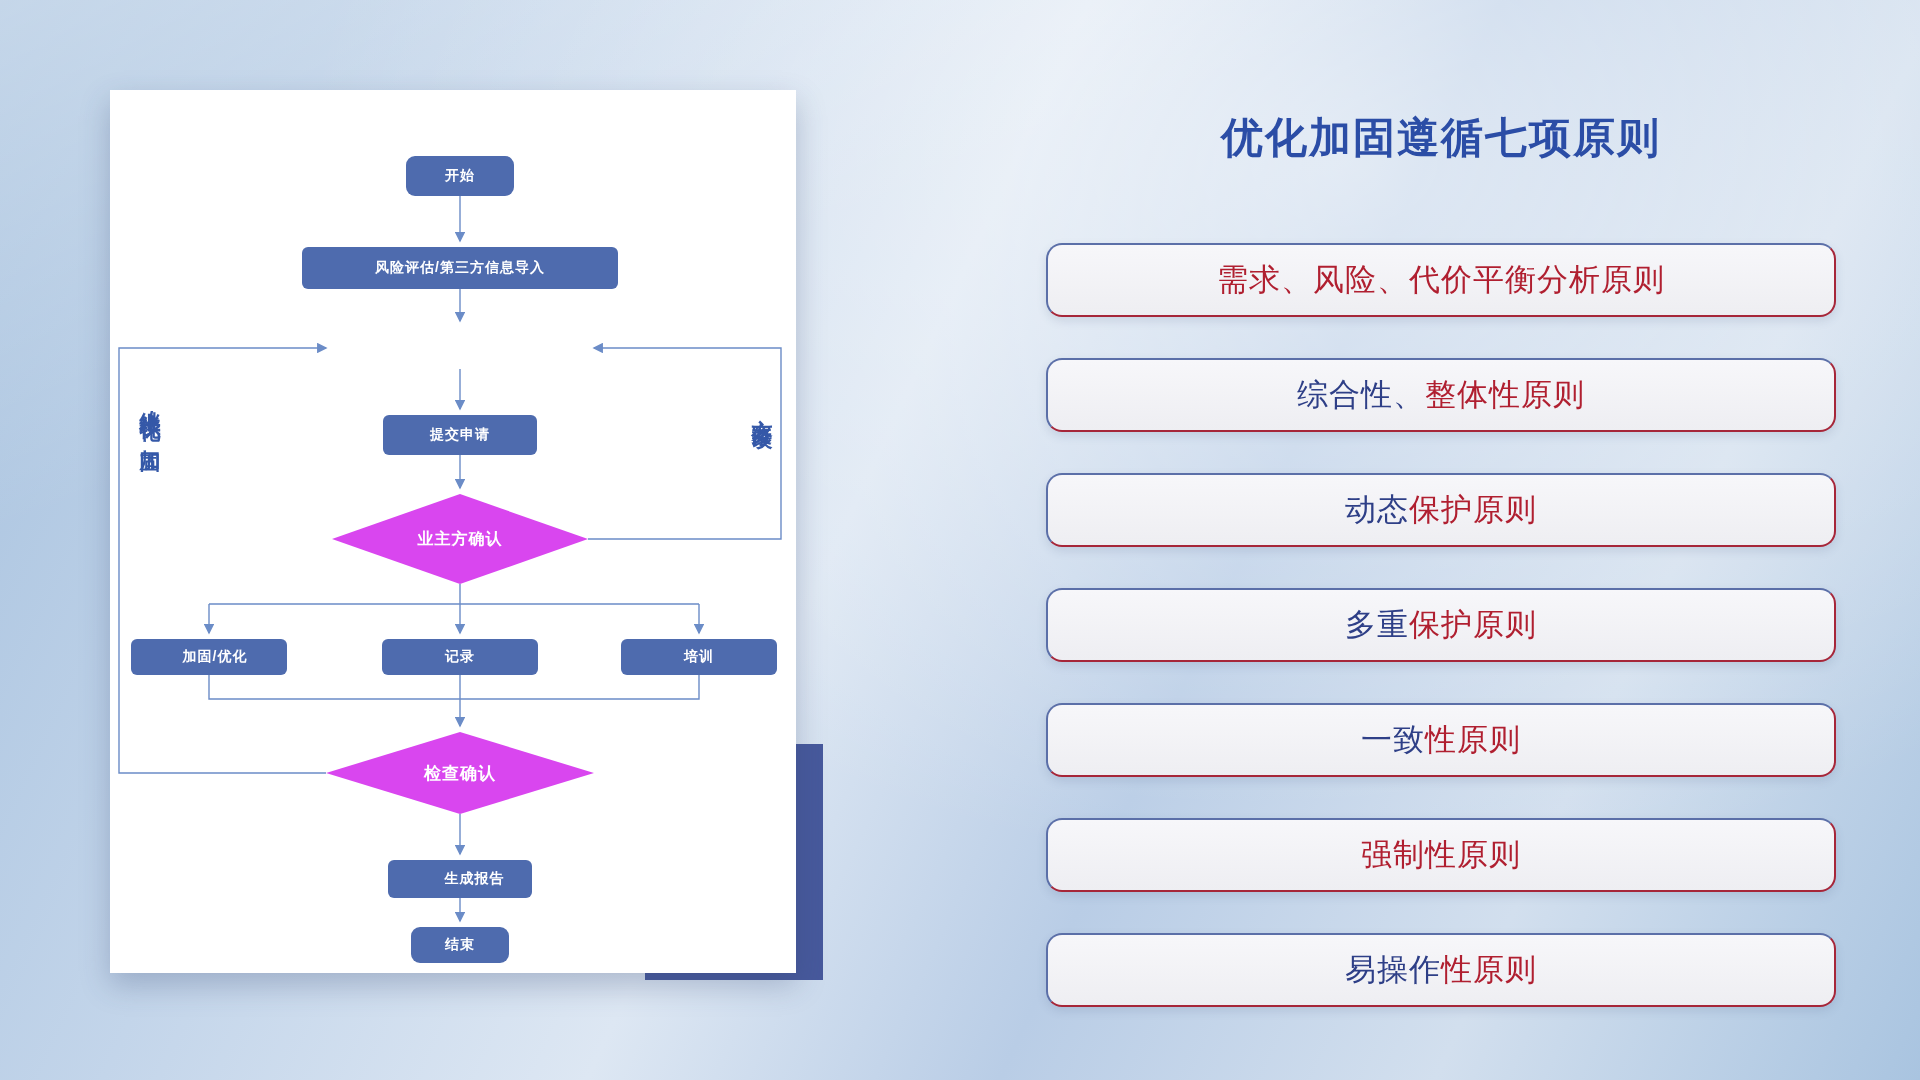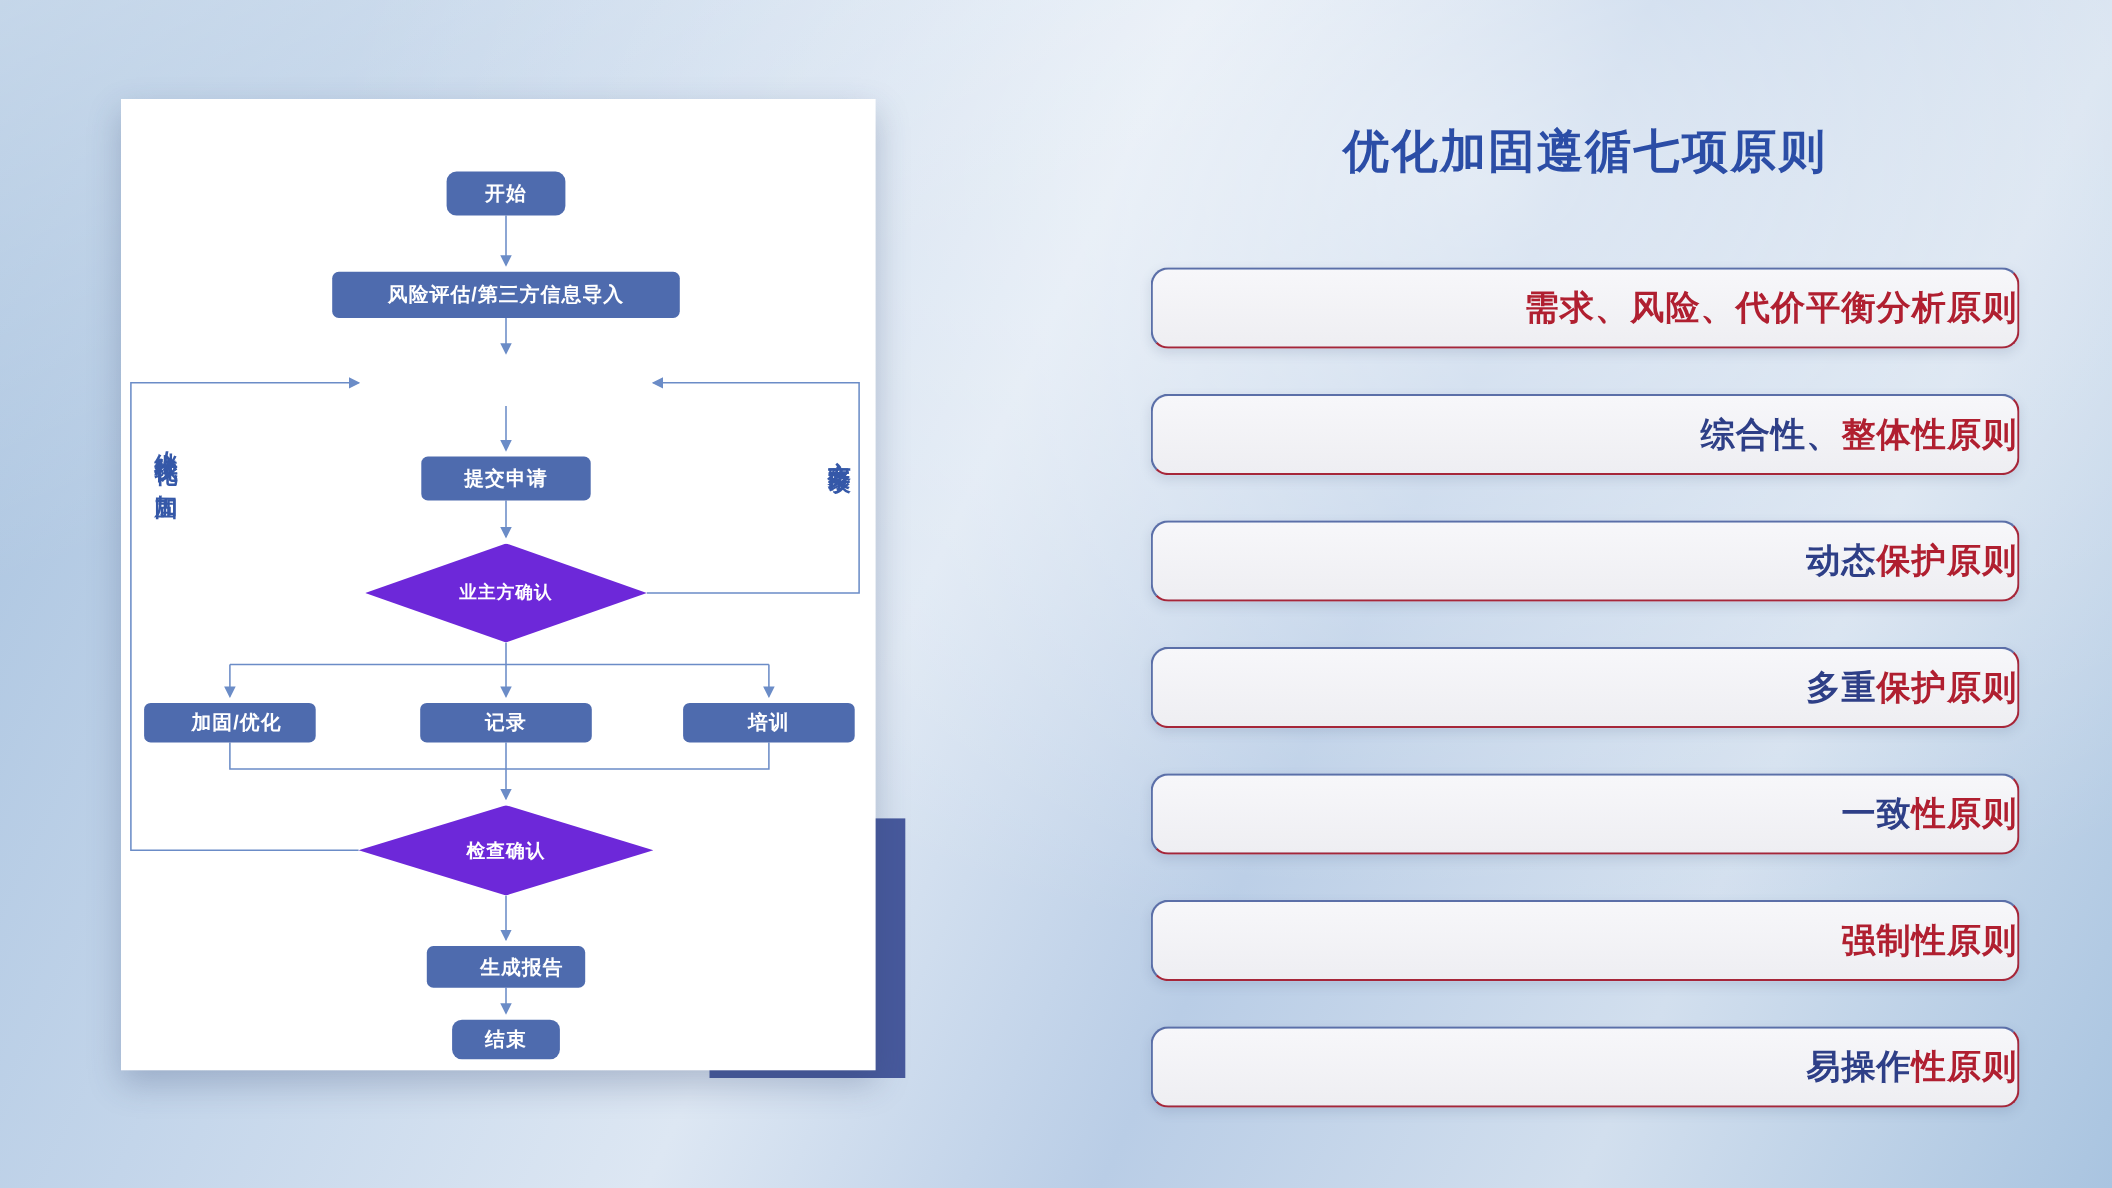--- a/index.html
+++ b/index.html
@@ -30,7 +30,7 @@
   .fnode {
     position: absolute; background: #4e6bae; color: #ffffff;
     display: flex; align-items: center; justify-content: center;
-    font-size: 18px; font-weight: 600; letter-spacing: 1px;
+    font-size: 14px; font-weight: 600; letter-spacing: 1px;
     border-radius: 6px; z-index: 3; box-sizing: border-box;
   }
   .fnode.start-end { border-radius: 9px; }

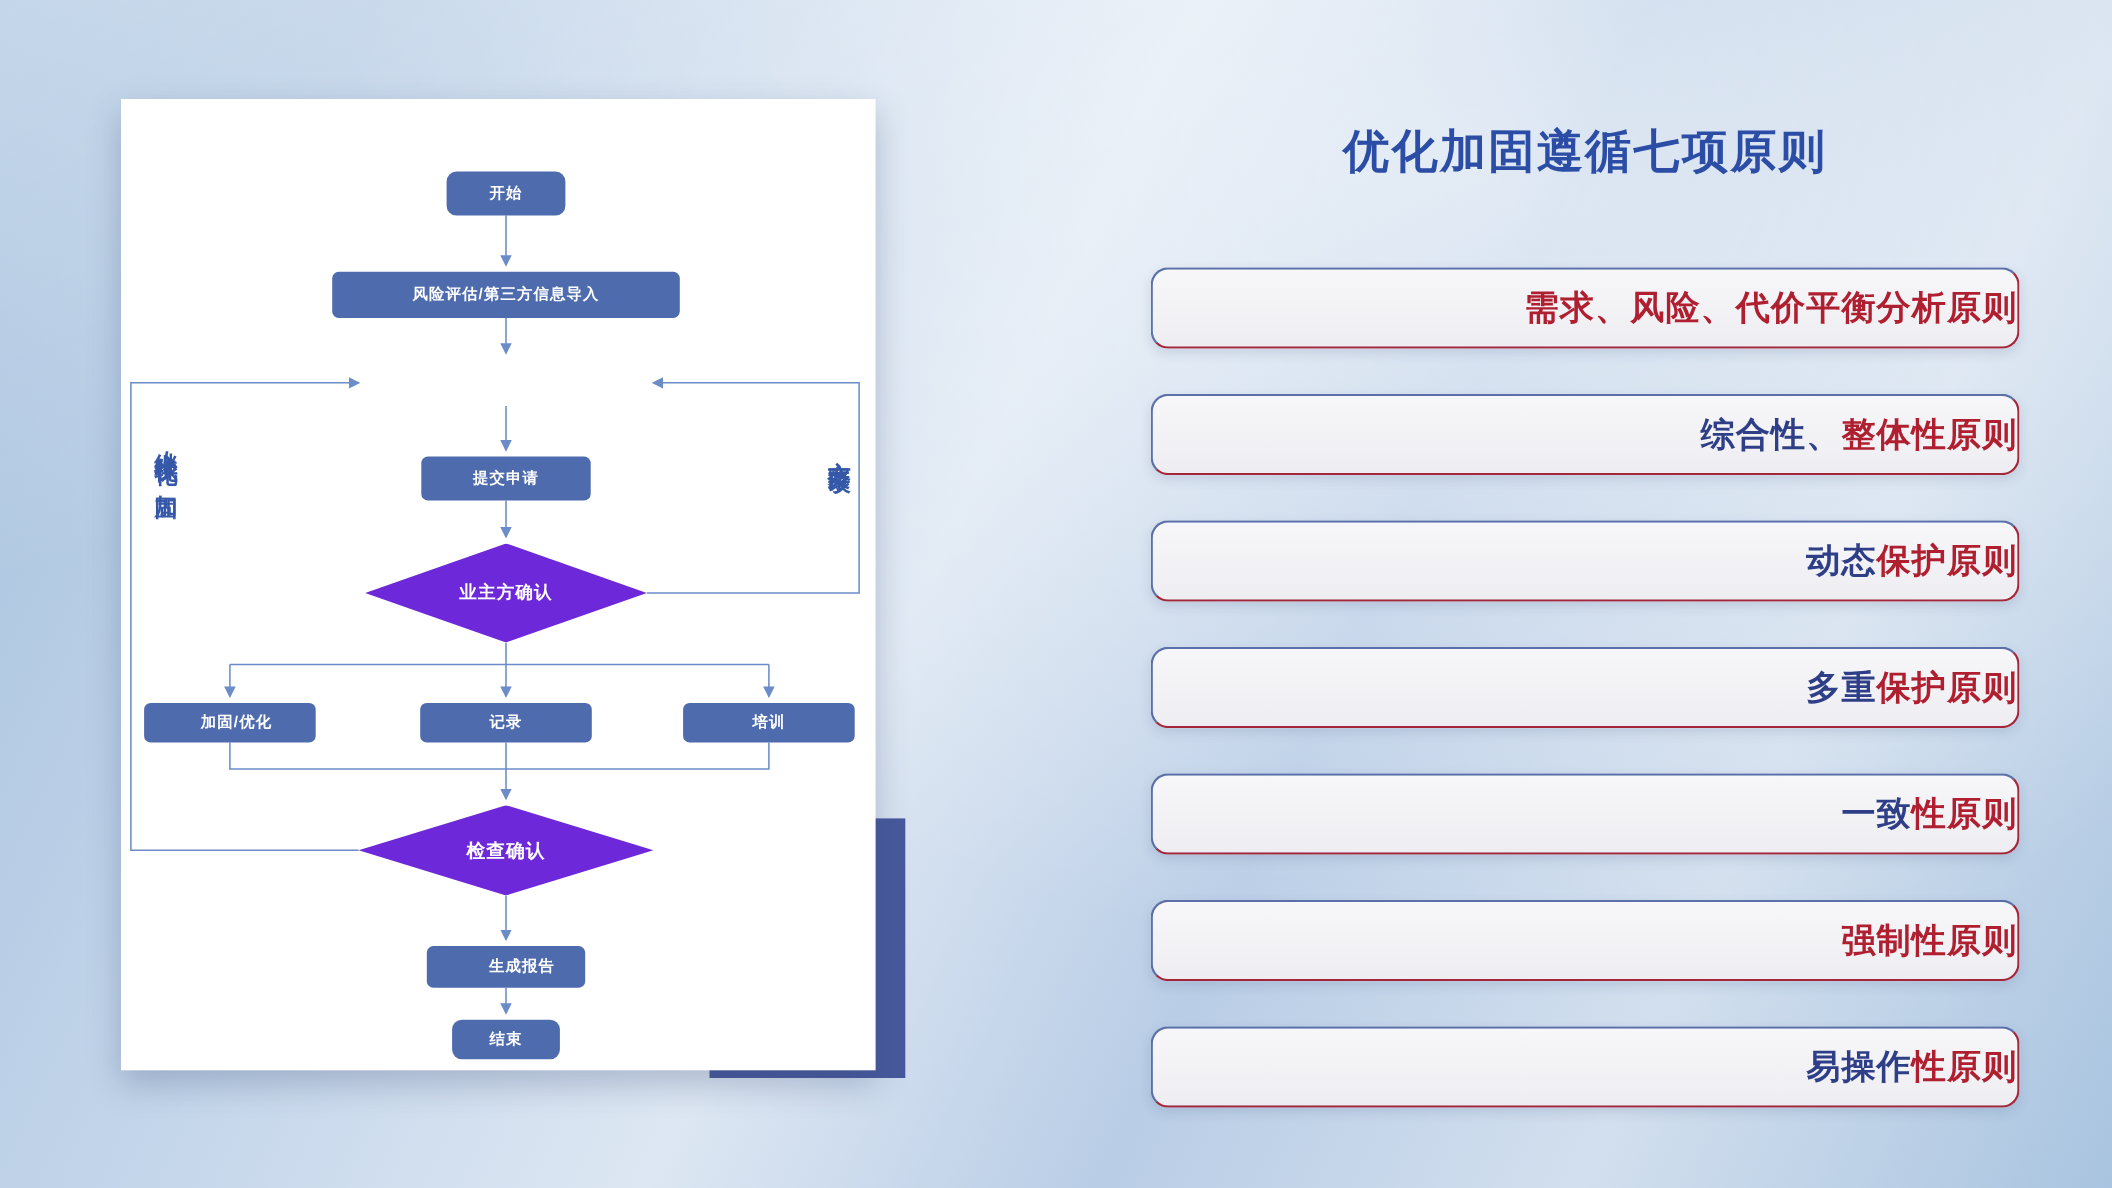--- a/index.html
+++ b/index.html
@@ -60,8 +60,8 @@
     background: linear-gradient(180deg, #f7f7fa, #eeeef2);
     border: 2px solid;
     border-color: #5b6fa8 #a62639 #a62639 #5b6fa8;
-    display: flex; align-items: center; justify-content: flex-end;
-    font-size: 31px; font-weight: 700; letter-spacing: 1px;
+    display: flex; align-items: center; justify-content: center;
+    font-size: 31px; font-weight: 400; letter-spacing: 1px;
     box-shadow: 0 4px 10px rgba(70,90,130,0.15);
   }
   .seg-red  { color: #b01f30; }

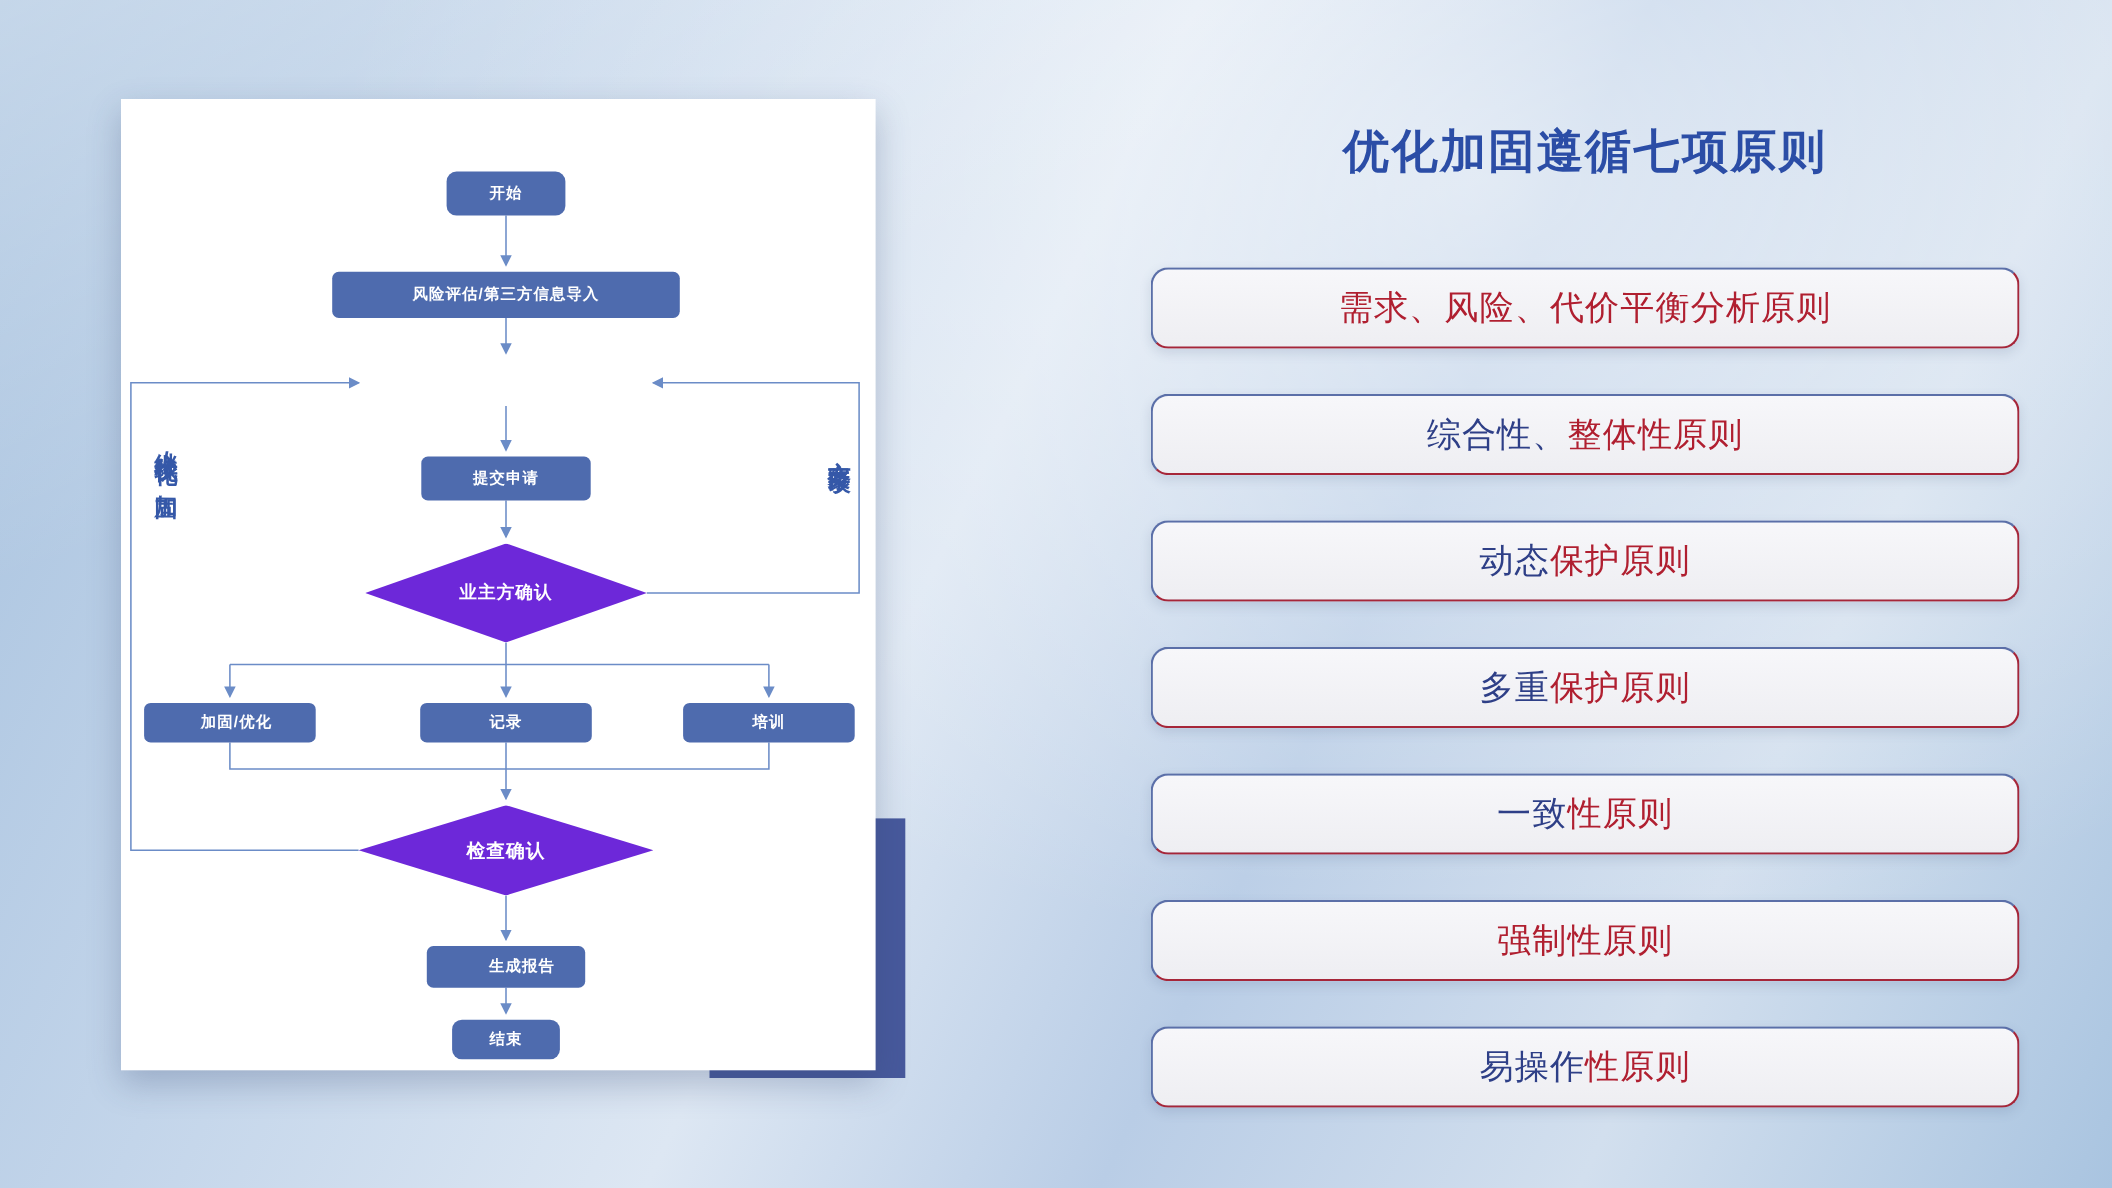--- a/index.html
+++ b/index.html
@@ -35,7 +35,7 @@
   }
   .fnode.start-end { border-radius: 9px; }
   .fdiamond {
-    position: absolute; background: #6d28d9; color: #ffffff;
+    position: absolute; background: #d946ef; color: #ffffff;
     display: flex; align-items: center; justify-content: center;
     font-size: 16px; font-weight: 600; letter-spacing: 1px;
     clip-path: polygon(50% 0, 100% 50%, 50% 100%, 0 50%); z-index: 3;

